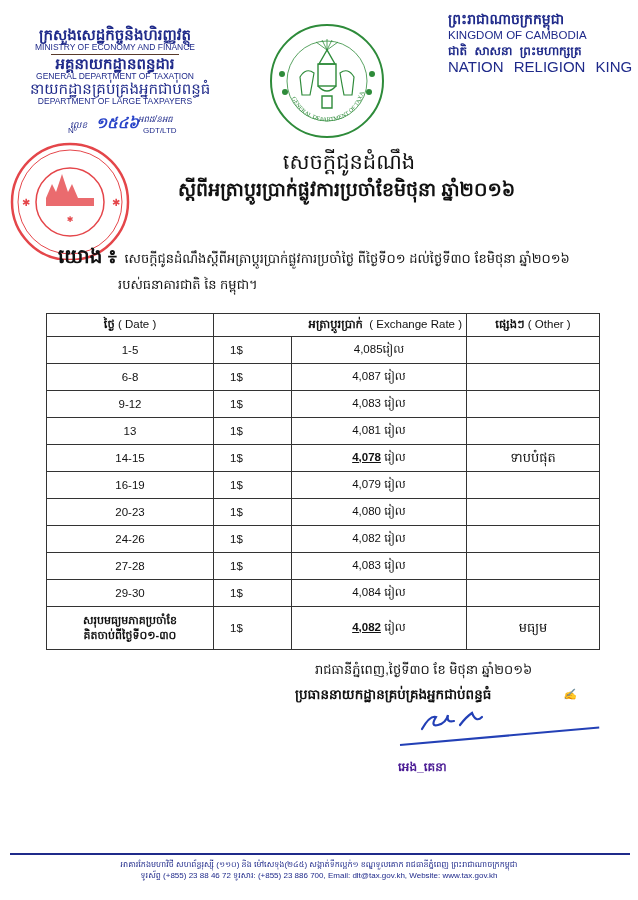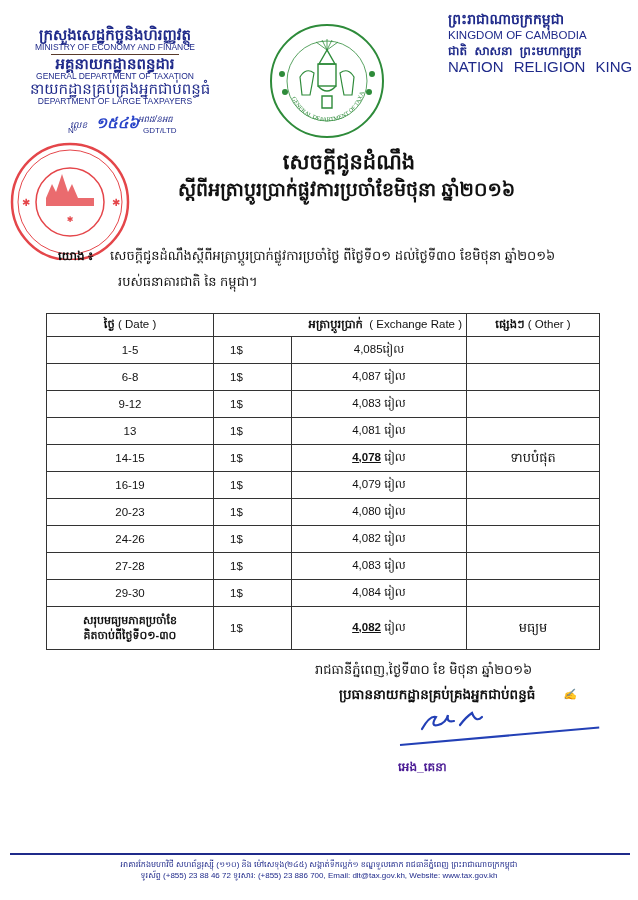--- a/index.html
+++ b/index.html
@@ -25,7 +25,7 @@
   .seal { left: 268px; top: 22px; width: 118px; height: 118px; }
   .stamp { left: 8px; top: 130px; width: 170px; height: 130px; opacity: 0.85; }
   
-  .title1 { left: 0; width: 638px; top: 148px; text-align: center; font-weight: bold; font-size: 21px; padding-left: 60px; box-sizing: border-box; }
+  .title1 { left: 0; width: 638px; top: 148px; text-align: center; font-weight: normal; font-size: 21px; padding-left: 60px; box-sizing: border-box; }
   .title2 { left: 150px; top: 177px; font-weight: bold; font-size: 19px; white-space: nowrap; margin-left: 28px; }
   .ref { left: 58px; top: 243px; width: 560px; font-size: 13px; line-height: 26px; }
   .ref .lab { font-weight: bold; font-size: 12px; margin-right: 13px; }

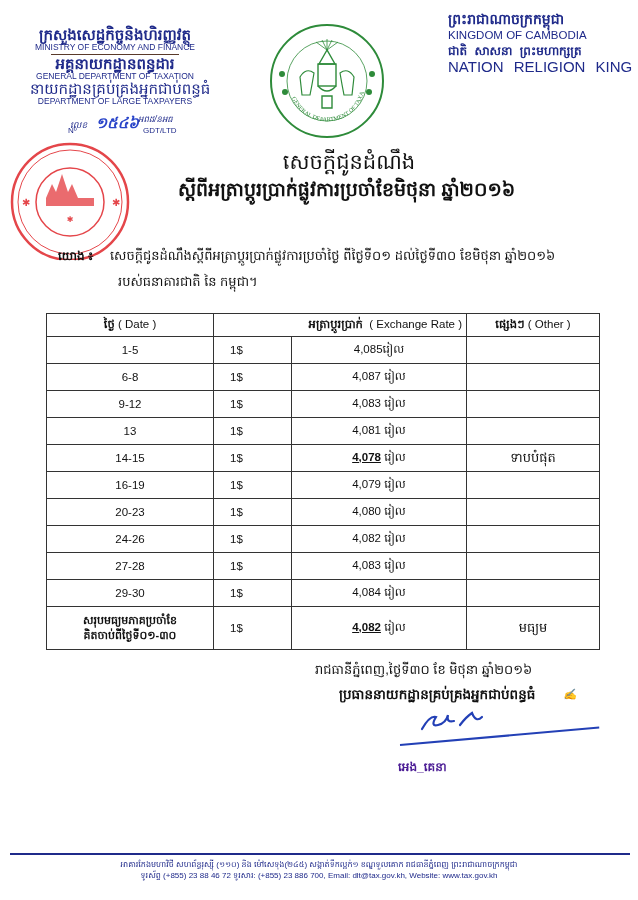--- a/index.html
+++ b/index.html
@@ -28,7 +28,7 @@
   .title1 { left: 0; width: 638px; top: 148px; text-align: center; font-weight: normal; font-size: 21px; padding-left: 60px; box-sizing: border-box; }
   .title2 { left: 150px; top: 177px; font-weight: bold; font-size: 19px; white-space: nowrap; margin-left: 28px; }
   .ref { left: 58px; top: 243px; width: 560px; font-size: 13px; line-height: 26px; }
-  .ref .lab { font-weight: bold; font-size: 12px; margin-right: 13px; }
+  .ref .lab { font-weight: bold; font-size: 20px; margin-right: 4px; }
   .ref .line2 { padding-left: 60px; display: block; }
   
   table.rates { position: absolute; left: 46px; top: 313px; width: 554px; border-collapse: collapse; font-size: 11.5px; }

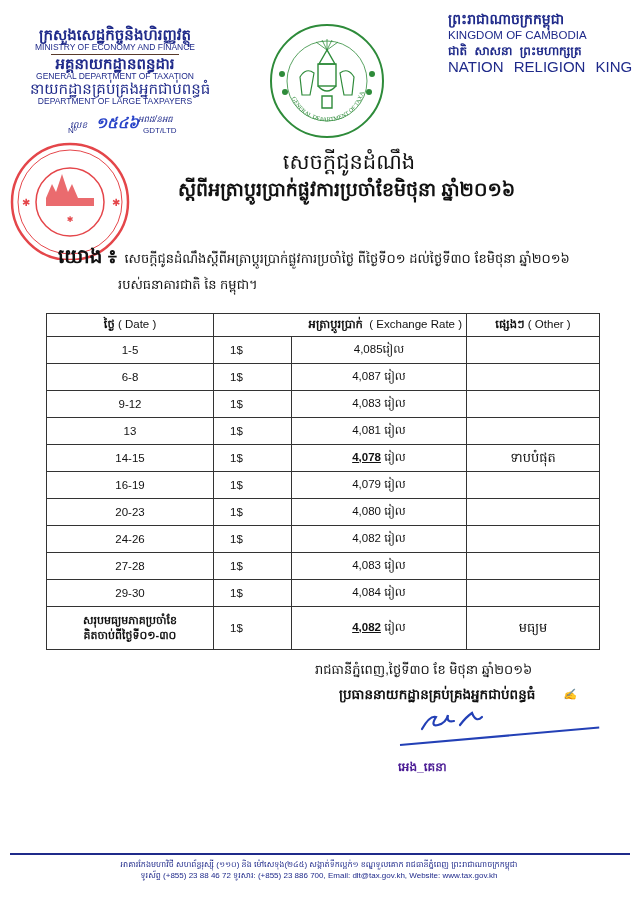--- a/index.html
+++ b/index.html
@@ -44,7 +44,7 @@
   table.rates tr.avg .c-date { font-weight: bold; font-size: 11px; line-height: 15px; }
   
   .place { left: 315px; top: 661px; font-size: 13px; white-space: nowrap; }
-  .director { left: 295px; top: 686px; font-weight: bold; font-size: 13.5px; white-space: nowrap; margin-left: 44px; }
+  .director { left: 295px; top: 686px; font-weight: bold; font-size: 13.5px; white-space: nowrap; }
   .sig-scrawl { left: 420px; top: 705px; }
   .sig-line { left: 400px; top: 744px; width: 200px; height: 2px; background: #2340b6; transform: rotate(-5deg); transform-origin: left; }
   .signer { left: 398px; top: 759px; font-size: 12px; color: #4c1d95; font-weight: bold; }

